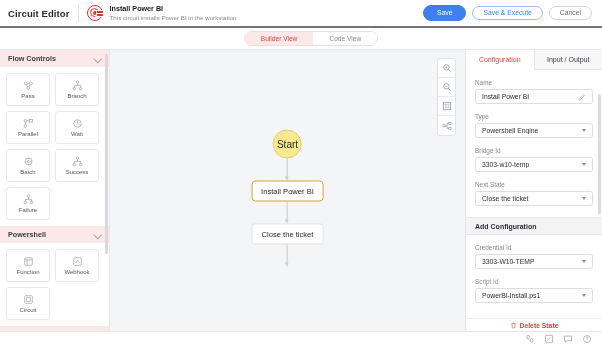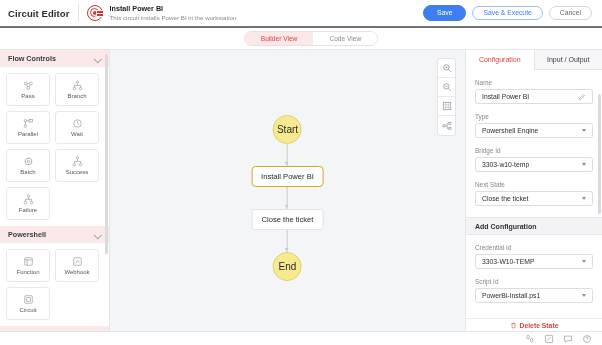--- a/index.html
+++ b/index.html
@@ -348,7 +348,6 @@
         <div class="connector"></div>
         <div class="node-box">Close the ticket</div>
         <div class="connector"></div>
-        <div class="node-circle">End</div>
       </div>
 
       <div class="canvas-tools">

